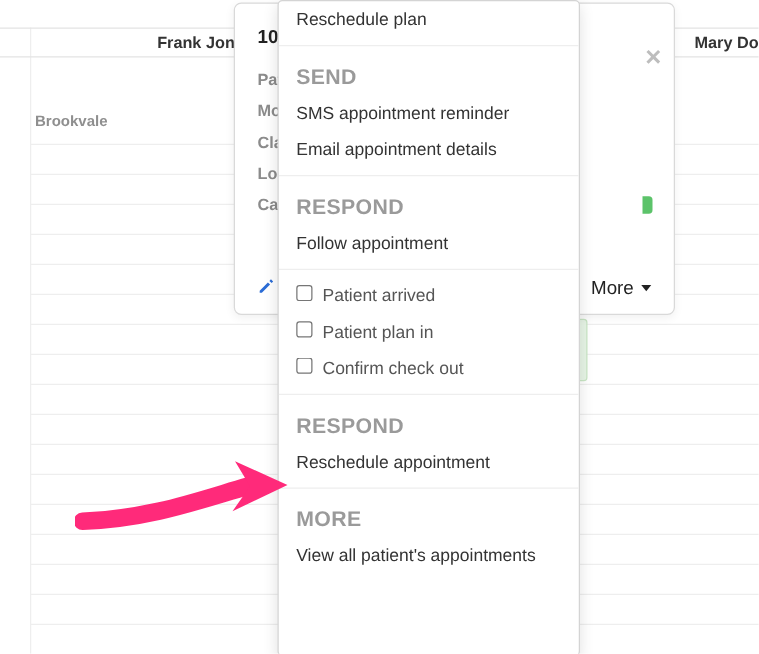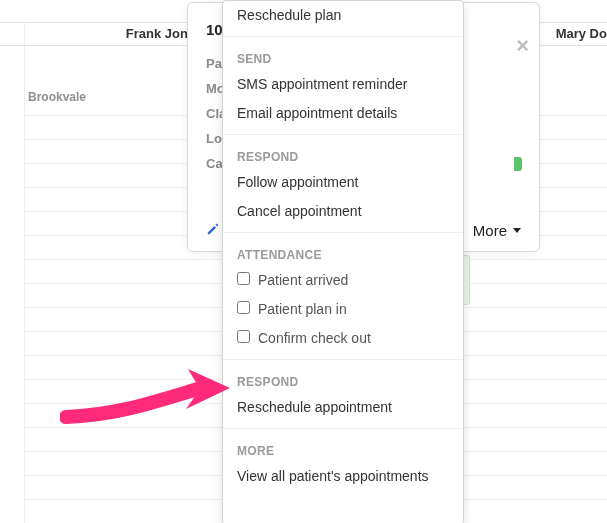--- a/index.html
+++ b/index.html
@@ -50,7 +50,7 @@
     font-size: 14px; color: #333;
   }
   .menu .sec-head {
-    font-size: 12px; font-weight: 700; letter-spacing: .3px; color: #9a9a9a;
+    font-size: 17px; font-weight: 700; letter-spacing: .3px; color: #9a9a9a;
     padding: 9px 14px 4px 14px;
   }
   .menu .item {

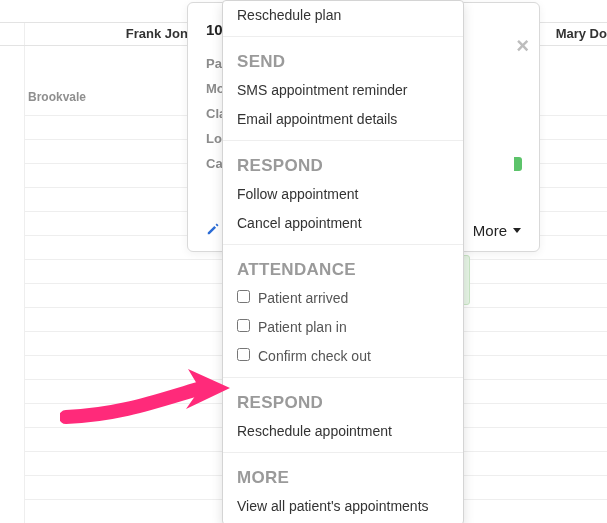--- a/index.html
+++ b/index.html
@@ -140,7 +140,6 @@
 
     <div class="sec-head">RESPOND</div>
     <div class="item">Follow appointment</div>
-    <div class="item">Cancel appointment</div>
     <div class="sep"></div>
 
     <div class="sec-head">ATTENDANCE</div>

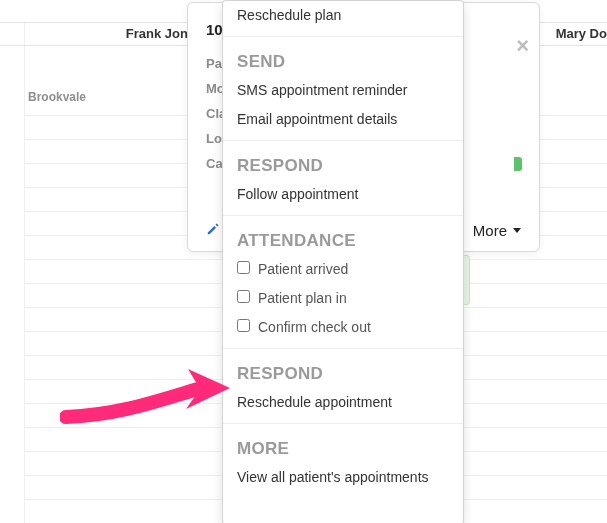--- a/index.html
+++ b/index.html
@@ -142,7 +142,6 @@
     <div class="item">Follow appointment</div>
     <div class="sep"></div>
 
-    <div class="sec-head">ATTENDANCE</div>
     <div class="item">
       <label>
           <input type="checkbox" style="">

